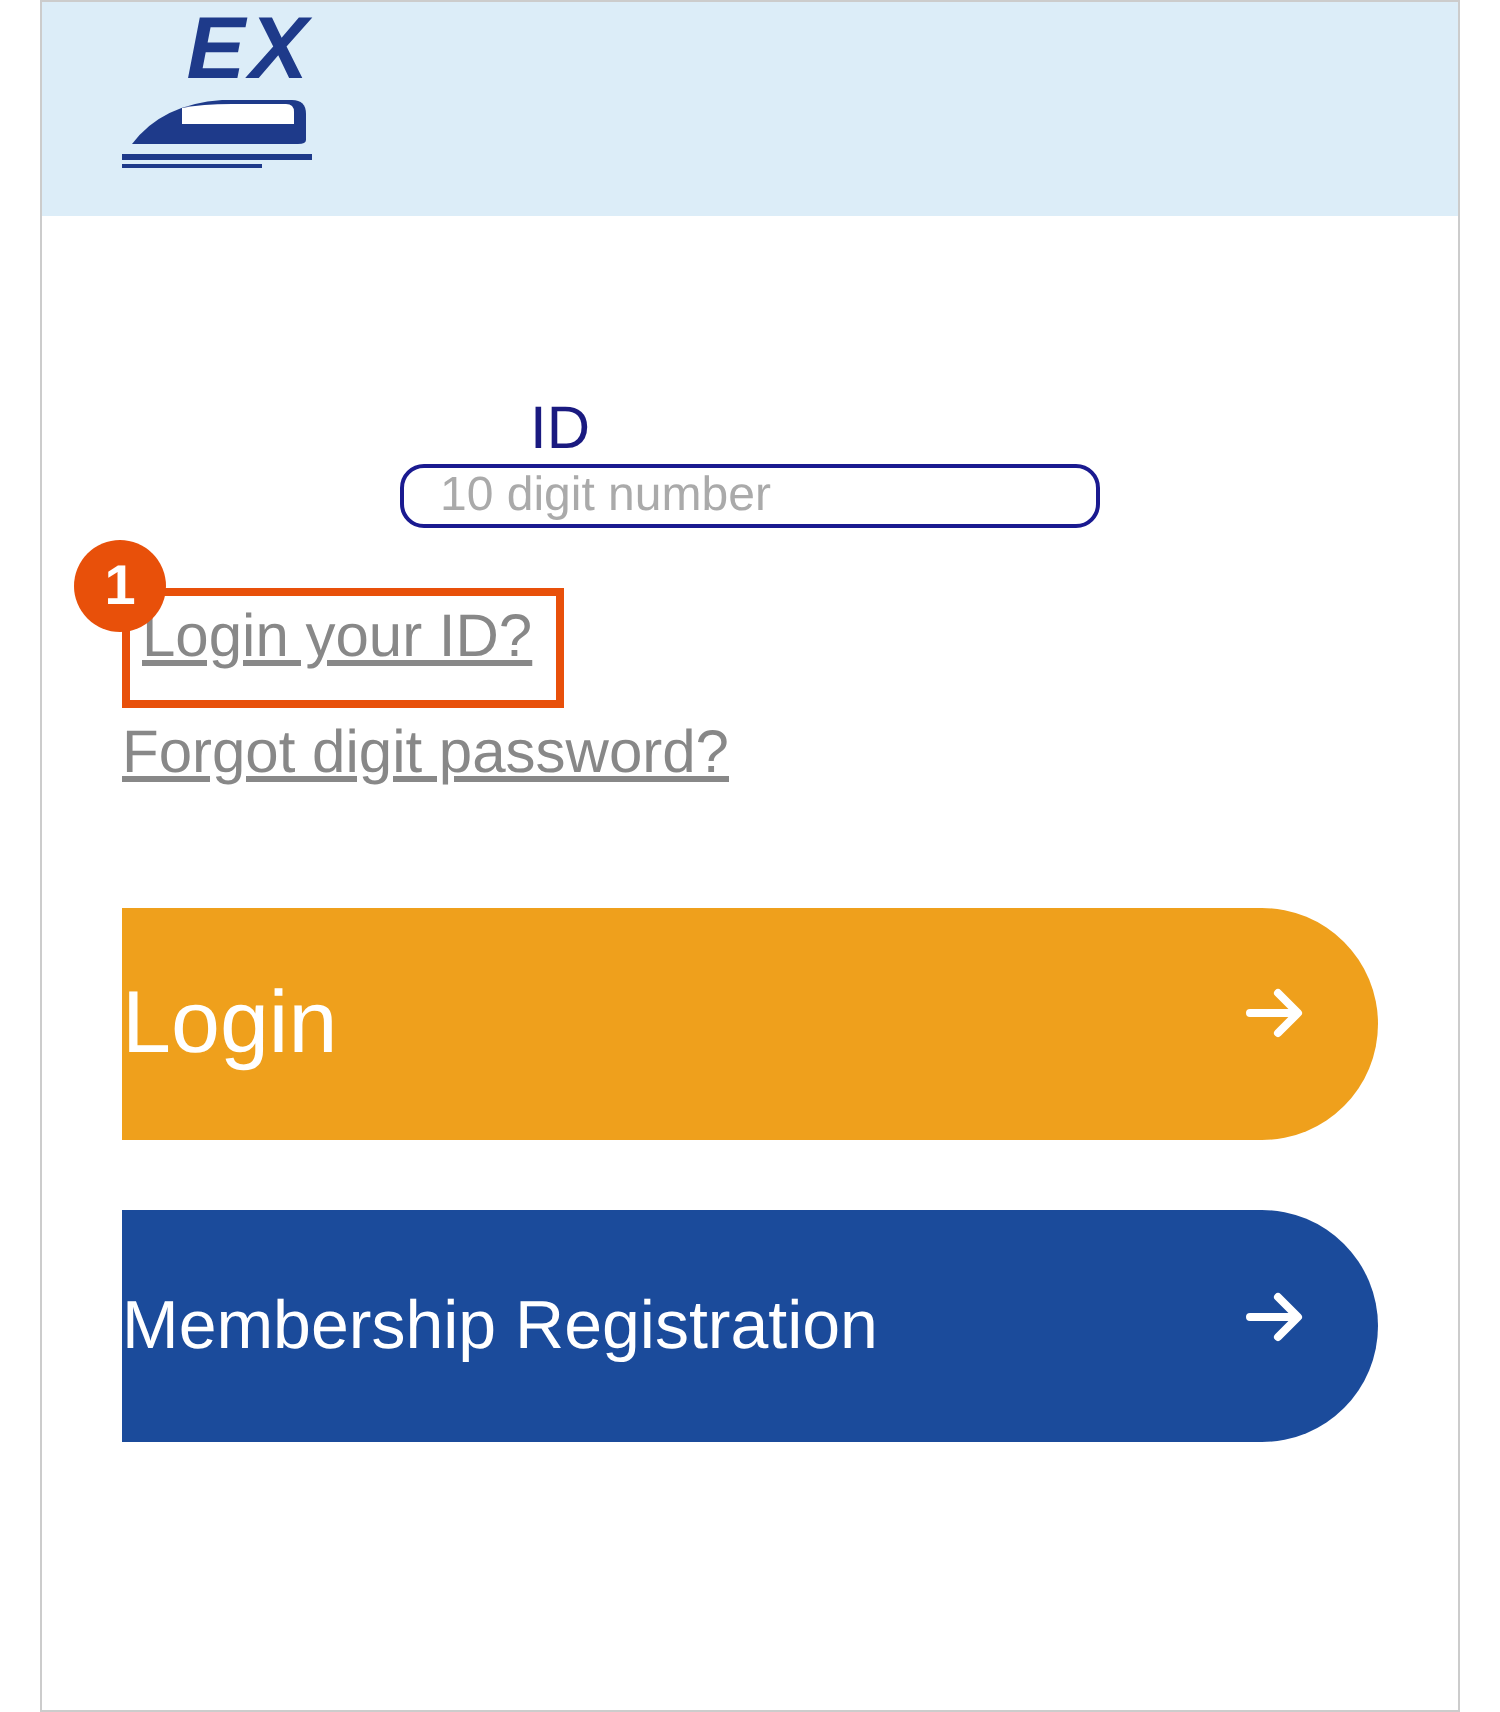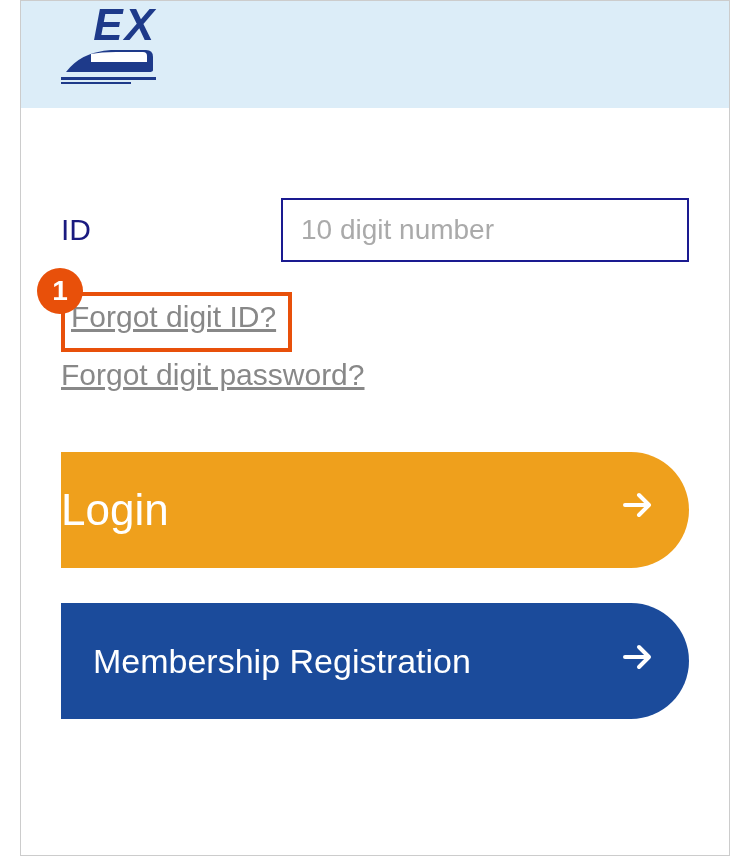--- a/index.html
+++ b/index.html
@@ -51,6 +51,7 @@
       display: flex;
       align-items: center;
       margin-bottom: 30px;
+      flex-direction: column;
     }
     .label {
       font-size: 30px;

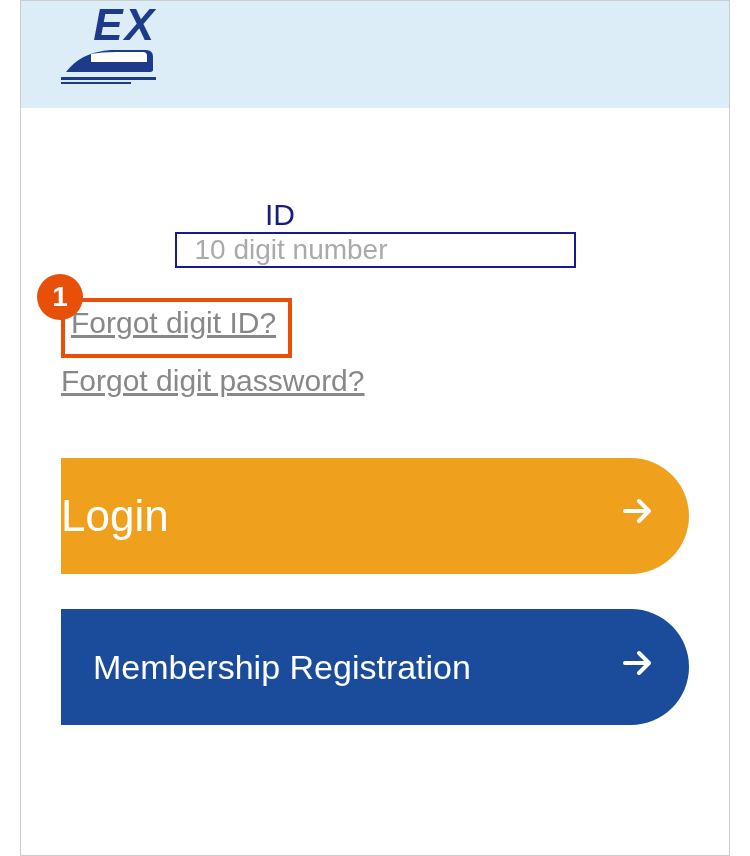--- a/index.html
+++ b/index.html
@@ -62,9 +62,9 @@
       flex: 1;
       height: 64px;
       border: 2px solid #1a1a90;
-      border-radius: 0;
+      border-radius: 12px;
       padding: 0 18px;
-      font-size: 28px;
+      font-size: 24px;
       color: #333;
     }
     .input-field::placeholder {

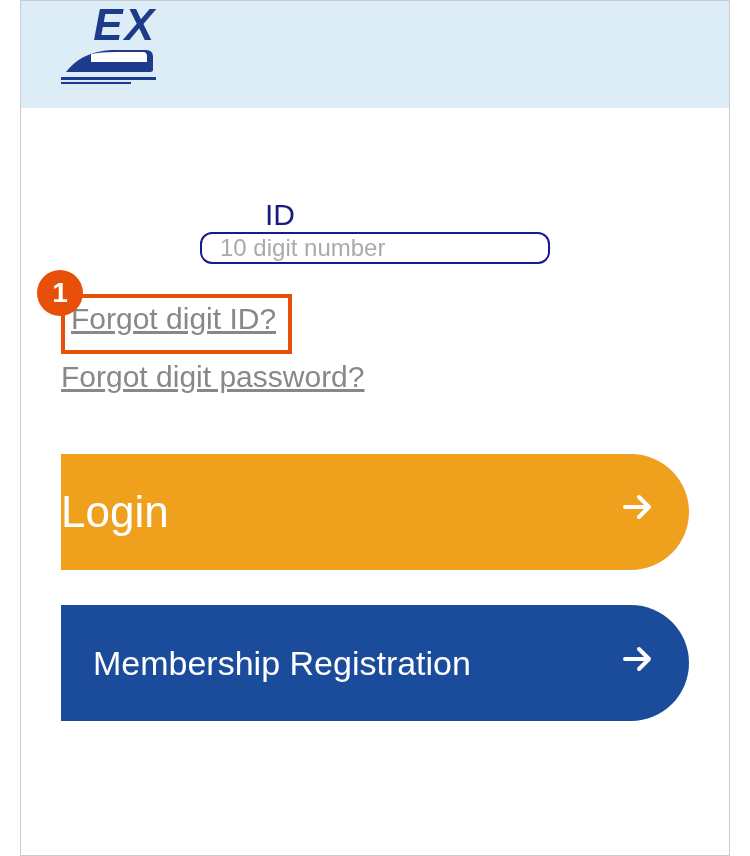--- a/index.html
+++ b/index.html
@@ -161,7 +161,7 @@
     <div class="links">
       <div class="highlight-box">
         <div class="badge">1</div>
-        <a class="link-item">Forgot digit ID?</a>
+        <a class="link-item">Login your ID?</a>
       </div>
       <br>
       <a class="link-item">Forgot digit password?</a>

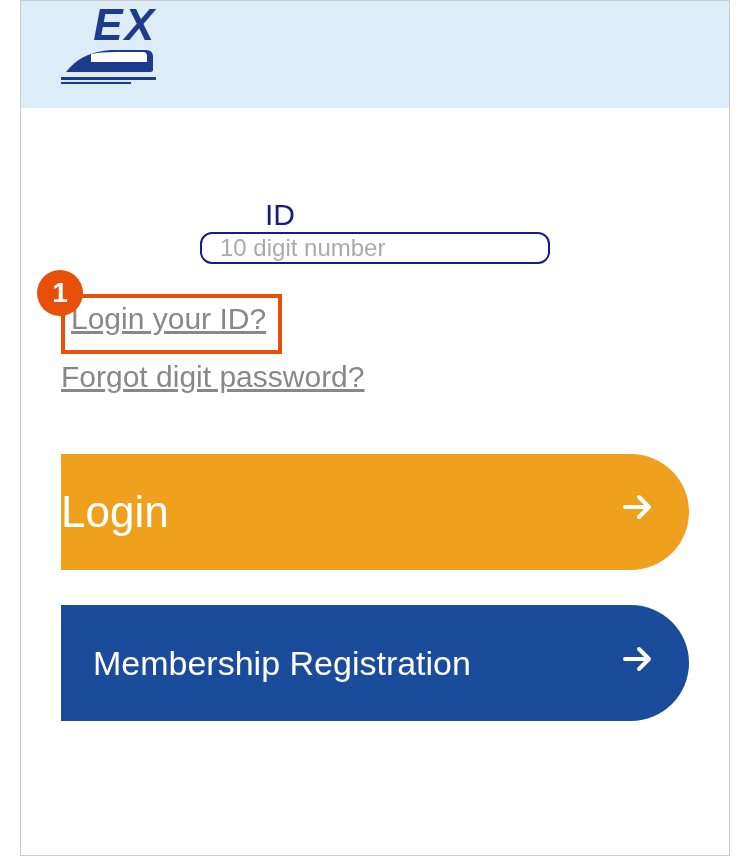--- a/index.html
+++ b/index.html
@@ -124,7 +124,6 @@
     .btn-register {
       background: #1b4b9b;
       font-size: 34px;
-      padding-left: 32px;
     }
     .btn-arrow {
       position: absolute;

